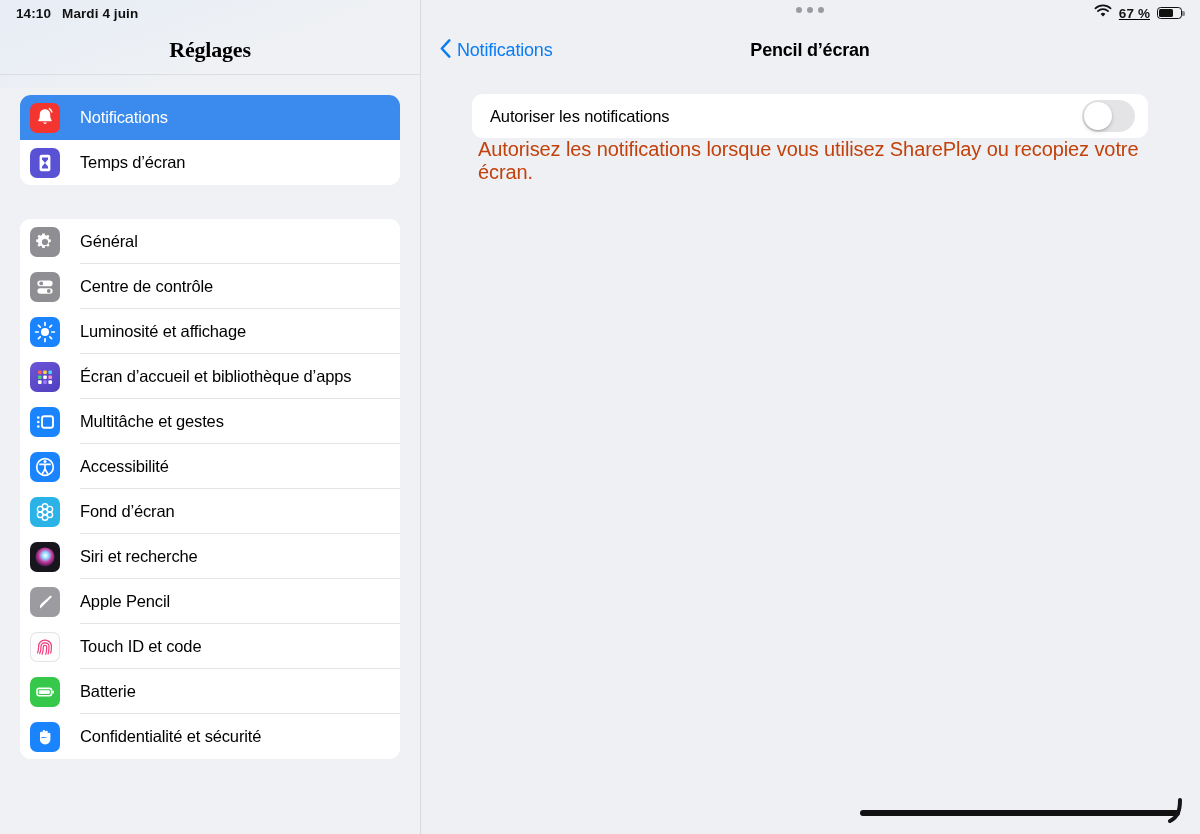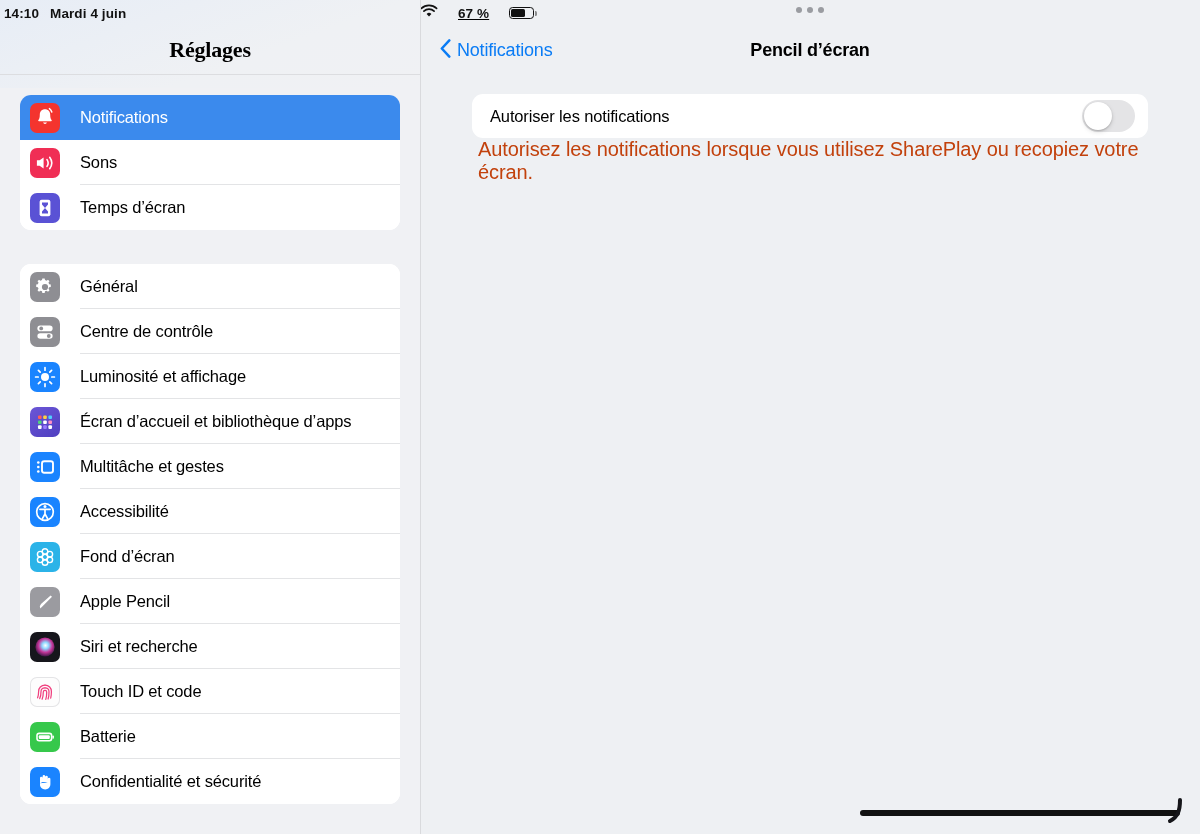--- a/index.html
+++ b/index.html
@@ -27,7 +27,7 @@
   #statusbar {
     position:relative; height:26px;
     display:flex; align-items:center;
-    padding:0 4px;
+    padding:0 16px;
     font-size:13.5px; font-weight:bold; color:#111;
     letter-spacing:.1px;
   }

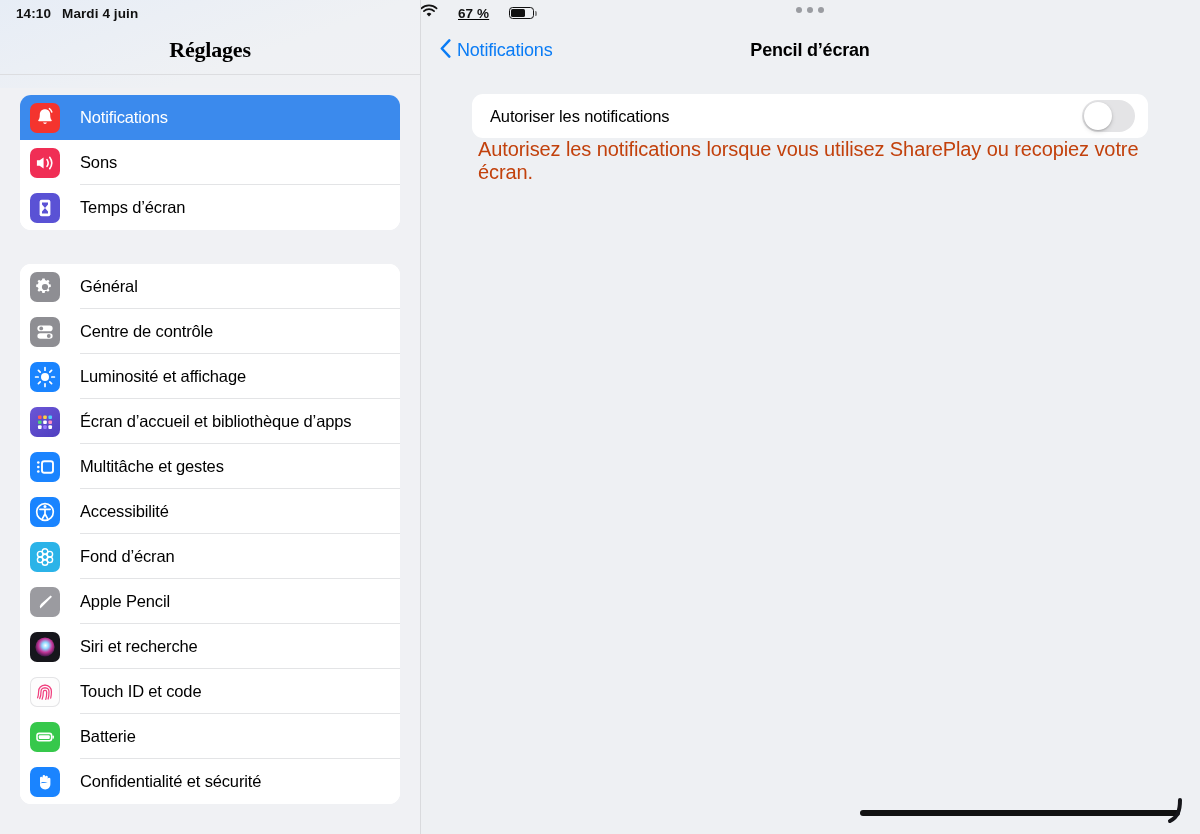--- a/index.html
+++ b/index.html
@@ -106,9 +106,9 @@
   }
   #detail-status {
     height:26px; position:relative;
-    display:flex; align-items:center; justify-content:flex-start;
+    display:flex; align-items:center; justify-content:flex-end;
     padding-right:18px;
-    gap:20px;
+    gap:7px;
     text-decoration:underline;
   }
   #multitask-dots {

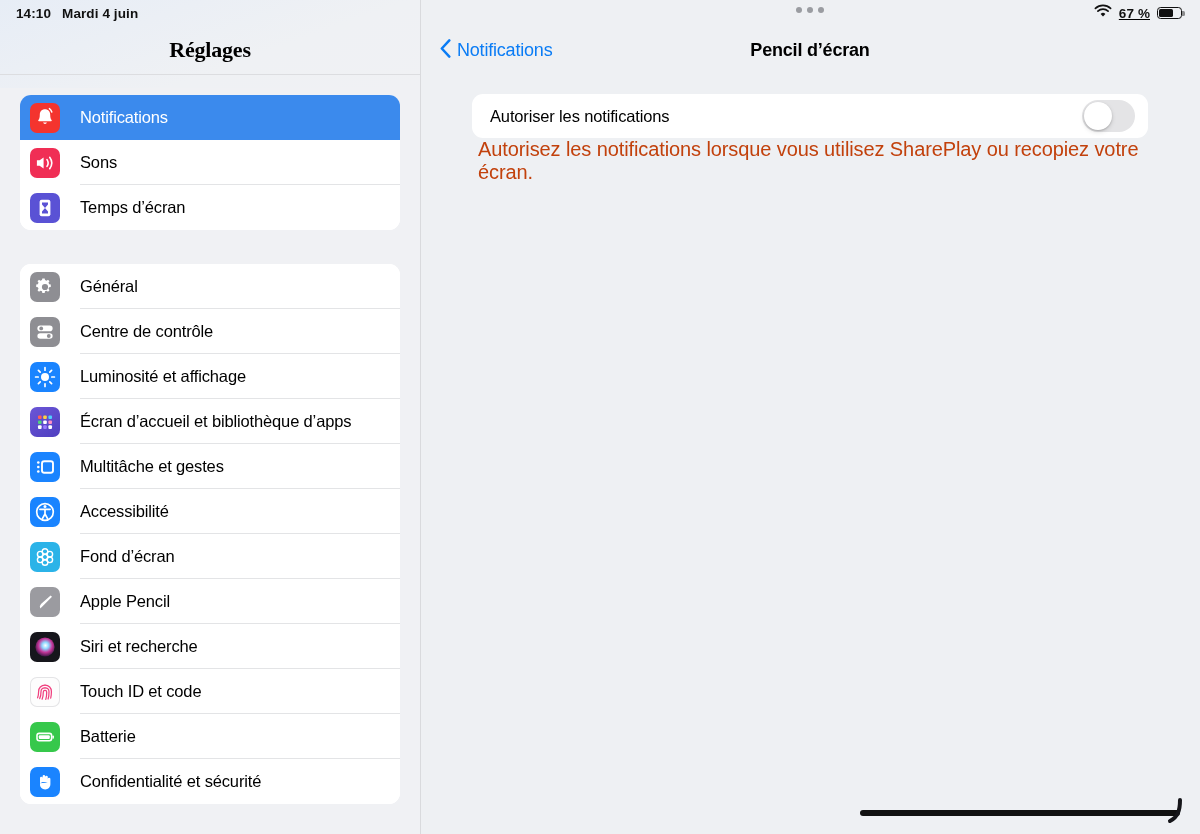--- a/index.html
+++ b/index.html
@@ -238,17 +238,6 @@
               </svg>
             </span>
             <span class="label">Notifications</span>
-          </div>
-          <div class="row">
-            <span class="ic" style="background: rgb(240, 46, 85);">
-              <svg width="30" height="30" viewBox="0 0 30 30">
-                <path d="M13.6 9.5 L9.6 12.3 H6.9 v5.4 h2.7 l4 2.8 z" fill="#fff"></path>
-                <path d="M17 11.6 a6 6 0 0 1 0 6.8" stroke="#fff" stroke-width="1.6" fill="none" stroke-linecap="round"></path>
-                <path d="M19.7 9.3 a9.6 9.6 0 0 1 0 11.4" stroke="#fff" stroke-width="1.6" fill="none" stroke-linecap="round"></path>
-              </svg>
-            </span>
-            <span class="label">Sons</span>
-            <span class="sep"></span>
           </div>
           <div class="row last">
             <span class="ic" style="background: rgb(90, 82, 213);">

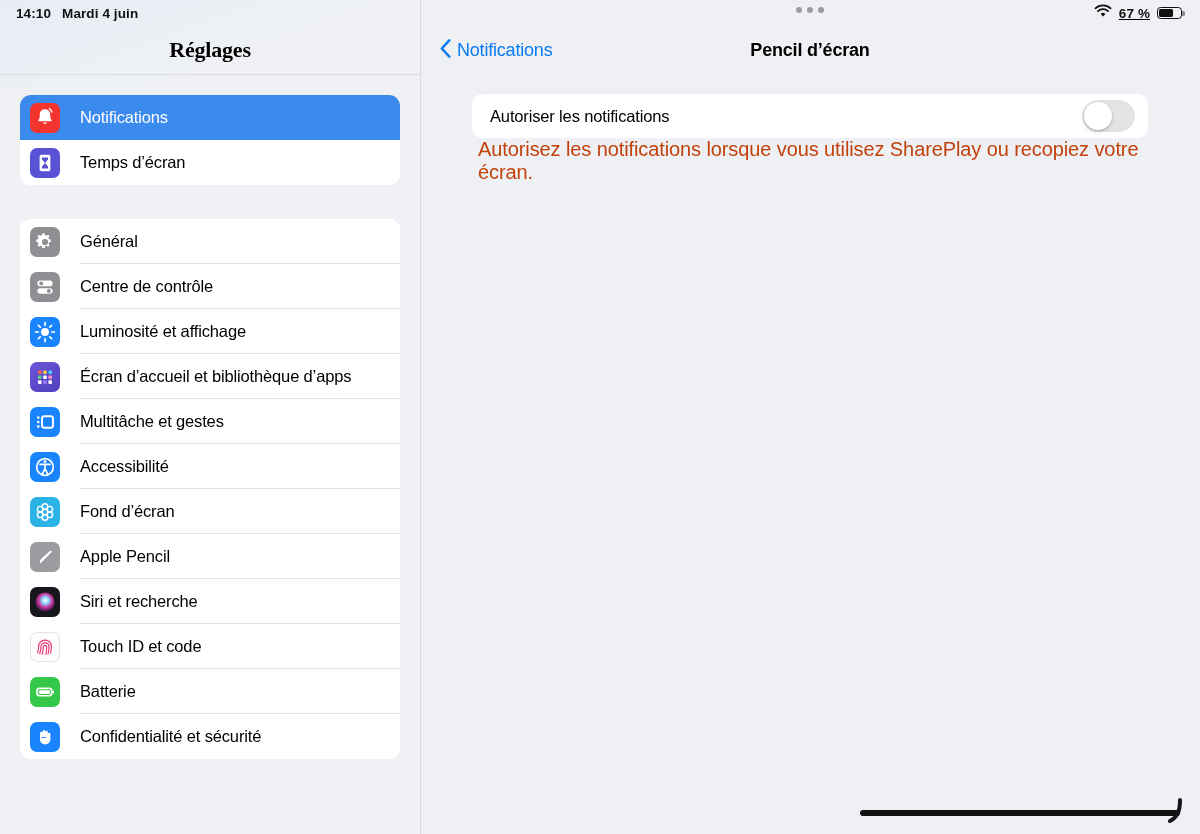--- a/index.html
+++ b/index.html
@@ -347,15 +347,6 @@
             <span class="sep"></span>
           </div>
           <div class="row">
-            <span class="ic" style="background: rgb(155, 155, 160);">
-              <svg width="30" height="30" viewBox="0 0 30 30">
-                <path d="M20.6 8.4 L22 9.8 L12.6 19.2 L10.3 21.5 L9.8 19.2 L11 17 Z" fill="#fff"></path>
-              </svg>
-            </span>
-            <span class="label">Apple Pencil</span>
-            <span class="sep"></span>
-          </div>
-          <div class="row">
             <span class="ic" style="background: rgb(22, 22, 28);">
               <svg width="30" height="30" viewBox="0 0 30 30">
                 <defs>
@@ -370,6 +361,15 @@
               </svg>
             </span>
             <span class="label">Siri et recherche</span>
+            <span class="sep"></span>
+          </div>
+          <div class="row">
+            <span class="ic" style="background: rgb(155, 155, 160);">
+              <svg width="30" height="30" viewBox="0 0 30 30">
+                <path d="M20.6 8.4 L22 9.8 L12.6 19.2 L10.3 21.5 L9.8 19.2 L11 17 Z" fill="#fff"></path>
+              </svg>
+            </span>
+            <span class="label">Apple Pencil</span>
             <span class="sep"></span>
           </div>
           <div class="row">

